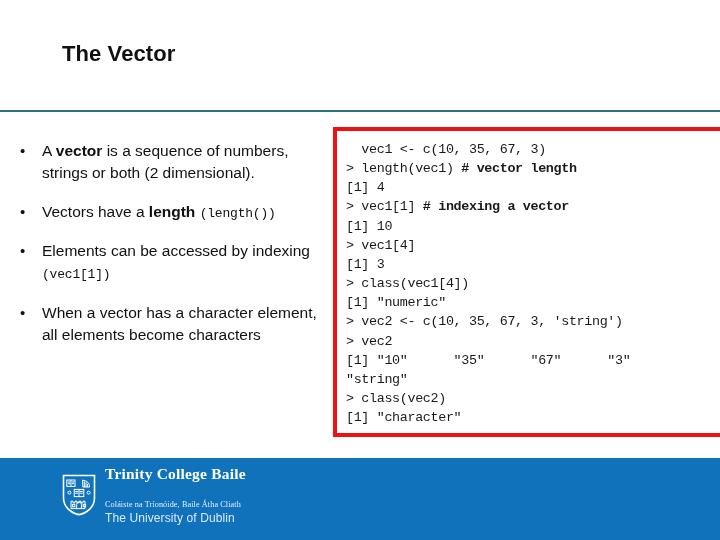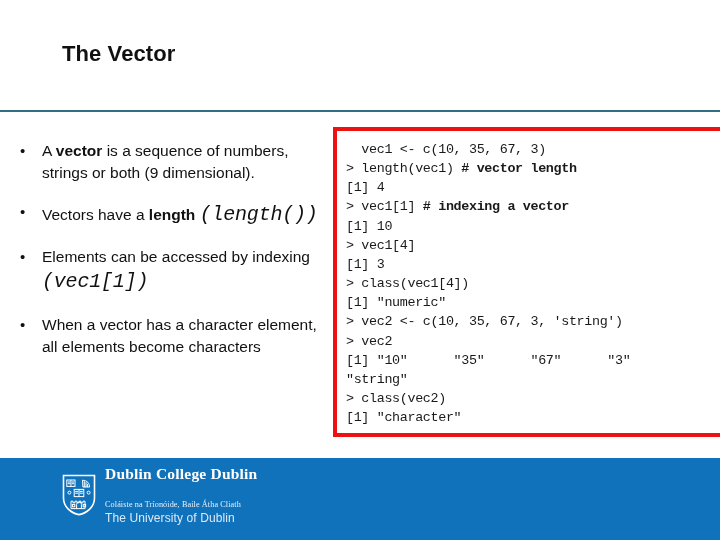--- a/index.html
+++ b/index.html
@@ -161,7 +161,7 @@
   <div class="title-rule"></div>
 
   <div class="bullets" id="bullet-list">
-      <div class="bullet"><span class="marker">•</span><span>A </span><b>vector</b><span> is a sequence of numbers, strings or both (9 dimensional).</span></div>
+      <div class="bullet"><span class="marker">•</span><span>A </span><b>vector</b><span> is a sequence of numbers, strings or both (2 dimensional).</span></div>
       <div class="bullet"><span class="marker">•</span><span>Vectors have a </span><b>length</b><span> </span><span class="code">(length())</span></div>
       <div class="bullet"><span class="marker">•</span><span>Elements can be accessed by indexing </span><span class="code">(vec1[1])</span></div>
       <div class="bullet"><span class="marker">•</span><span>When a vector has a character element, all elements become characters</span></div>

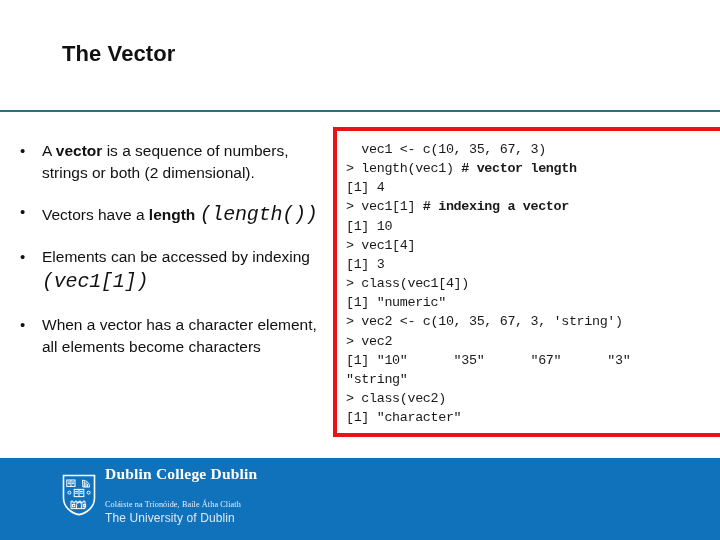--- a/index.html
+++ b/index.html
@@ -71,9 +71,8 @@
   }
   .bullet .code {
     font-family: "Liberation Mono", "DejaVu Sans Mono", monospace;
-    font-size: 20px;
+    font-size: 13px;
     letter-spacing: -0.2px;
-    font-style: italic;
   }
 
   

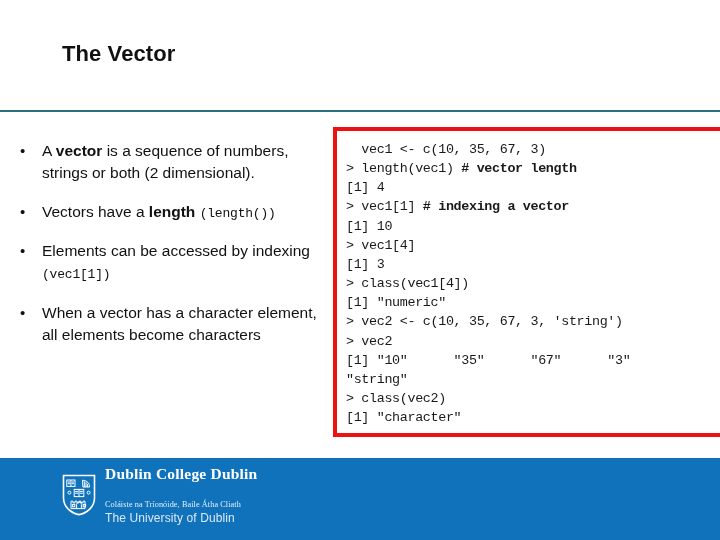--- a/index.html
+++ b/index.html
@@ -225,7 +225,7 @@
         </g>
       </svg>
       <div class="logo-text">
-        <div class="logo-name">Dublin College Dublin</div>
+        <div class="logo-name">Trinity College Baile</div>
         <div class="logo-irish">Coláiste na Tríonóide, Baile Átha Cliath</div>
         <div class="logo-sub">The University of Dublin</div>
       </div>

